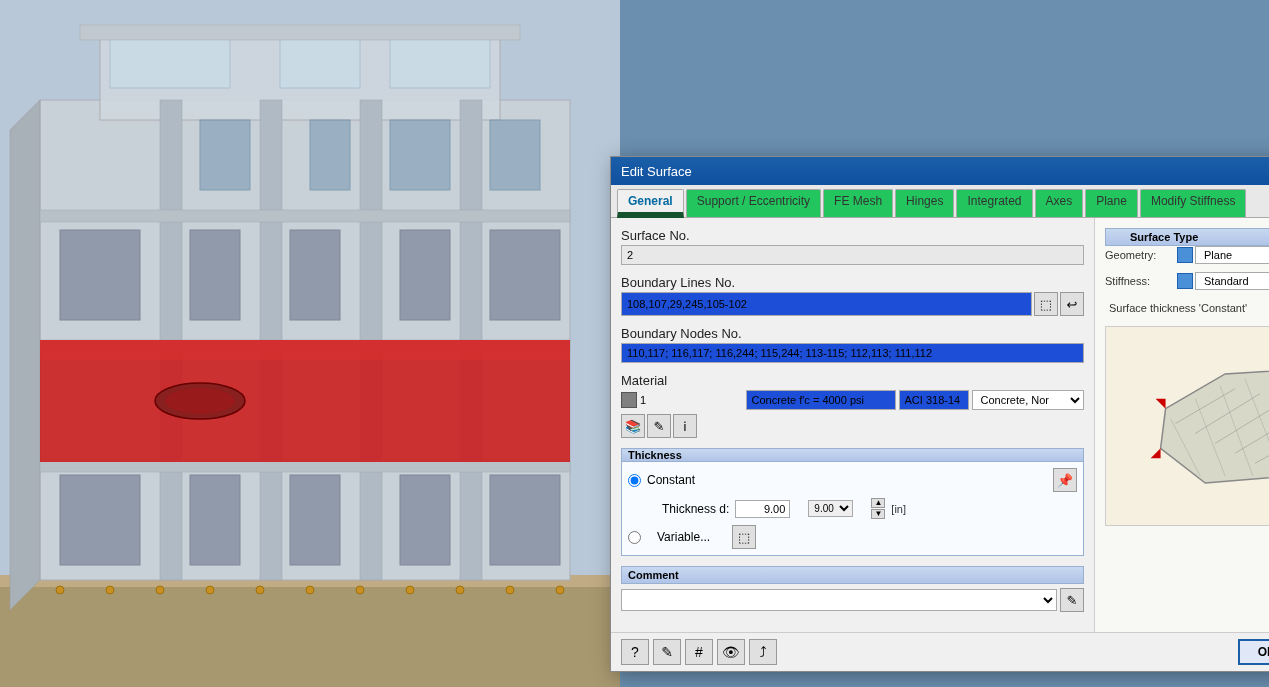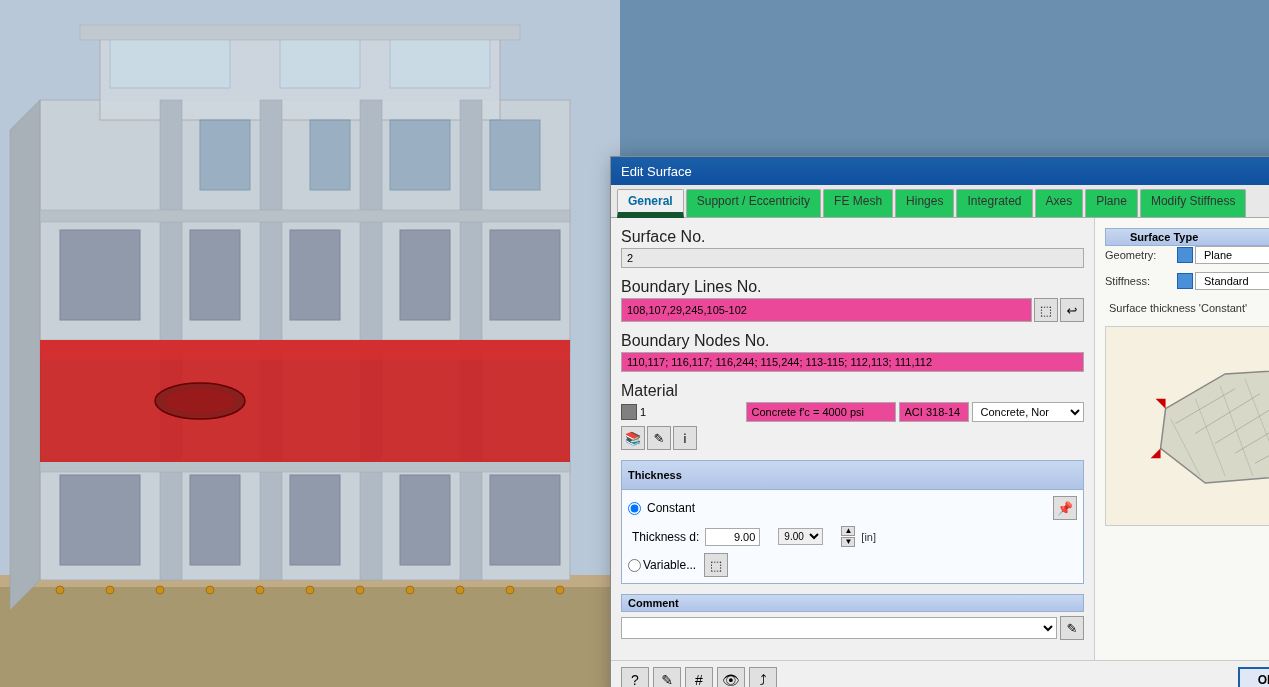--- a/index.html
+++ b/index.html
@@ -119,7 +119,7 @@
     }
 
     .field-label {
-      font-size: 16px;
+      font-size: 13px;
       color: #222;
       margin-bottom: 2px;
     }

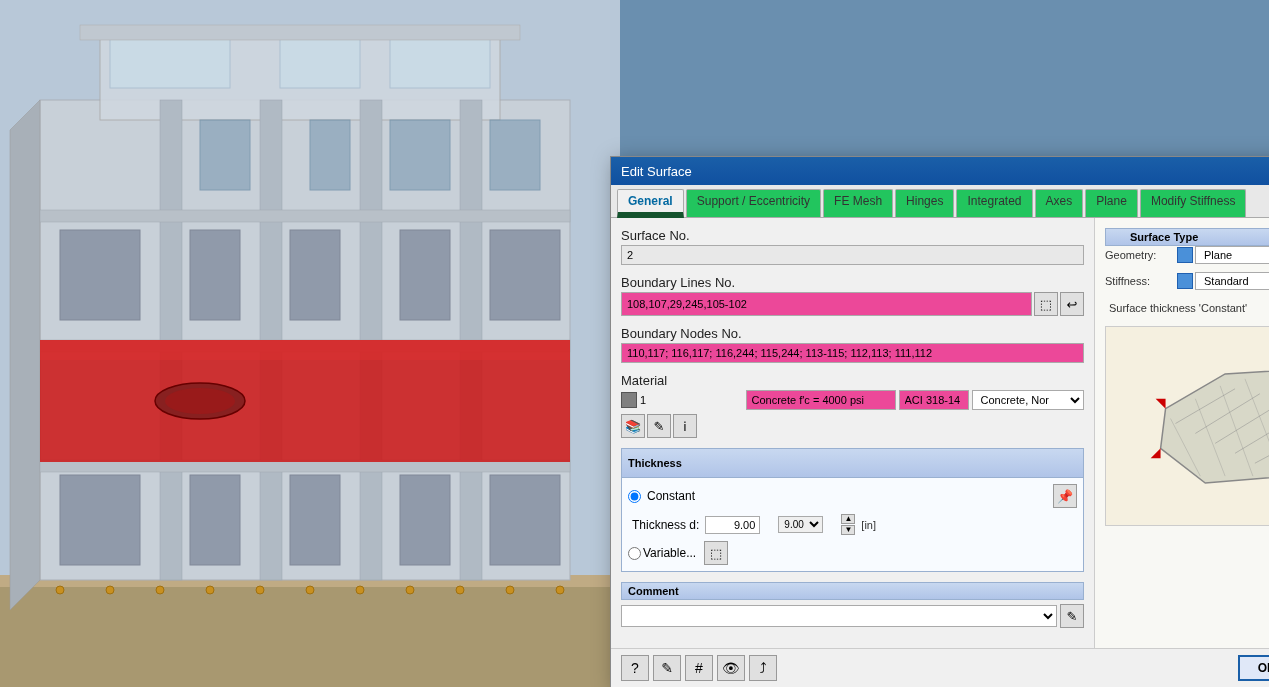--- a/index.html
+++ b/index.html
@@ -128,7 +128,7 @@
       width: 100%;
       padding: 3px 5px;
       border: 1px solid #aaa;
-      background: #ec4899;
+      background: #1d4ed8;
       font-size: 11px;
       font-family: inherit;
     }

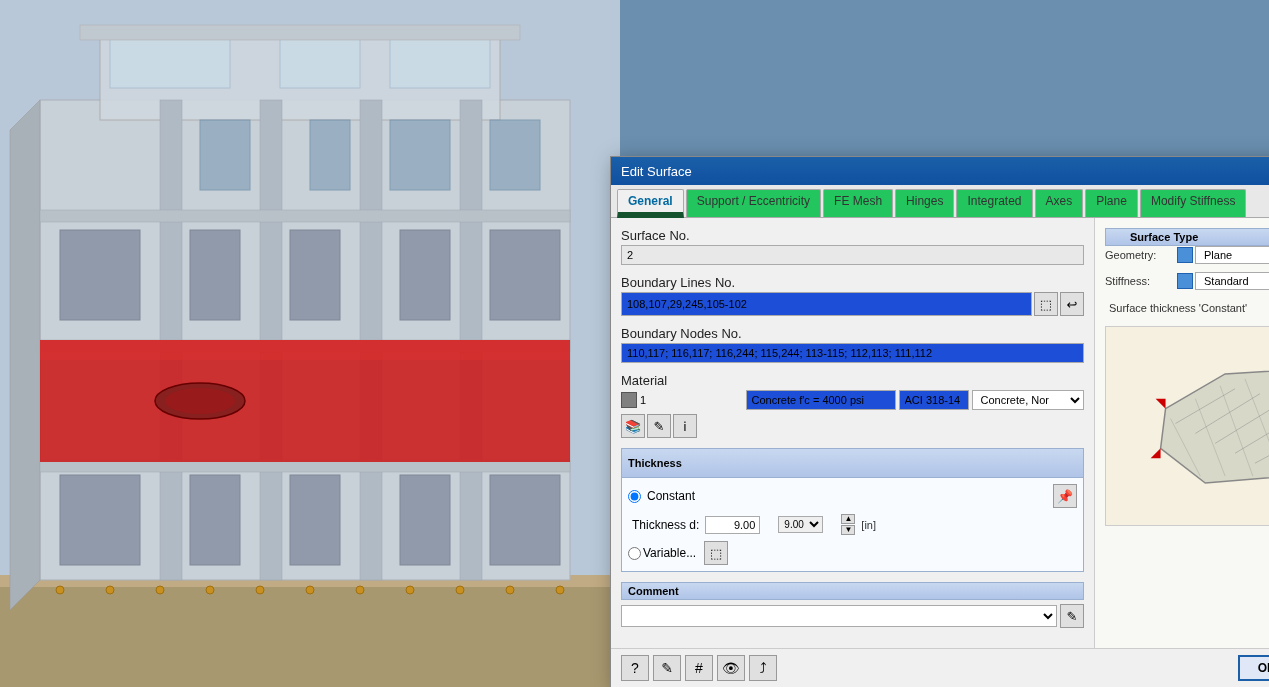--- a/index.html
+++ b/index.html
@@ -200,7 +200,7 @@
       color: #000;
       font-size: 11px;
       font-weight: bold;
-      padding: 8px 6px;
+      padding: 0 6px;
       margin: -6px -6px 6px -6px;
       border-bottom: 1px solid #99b0d0;
     }

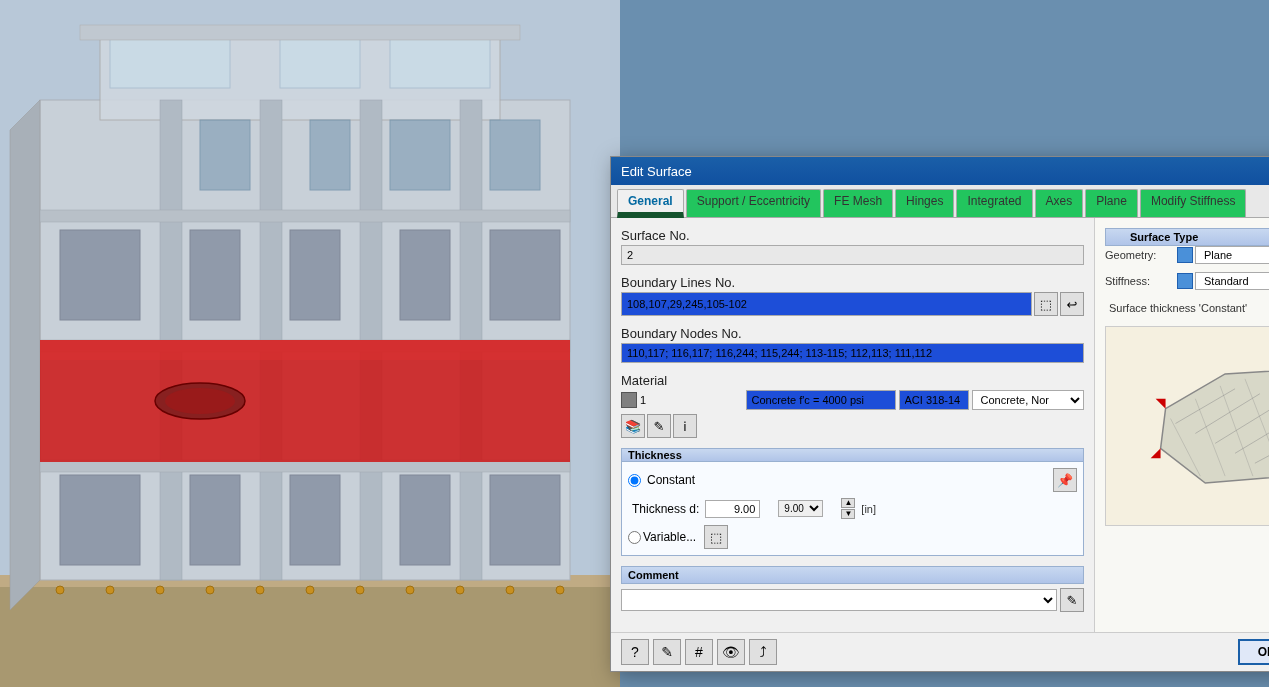--- a/index.html
+++ b/index.html
@@ -216,7 +216,7 @@
       display: flex;
       align-items: center;
       gap: 6px;
-      margin-left: 4px;
+      margin-left: 34px;
       margin-bottom: 6px;
     }
 

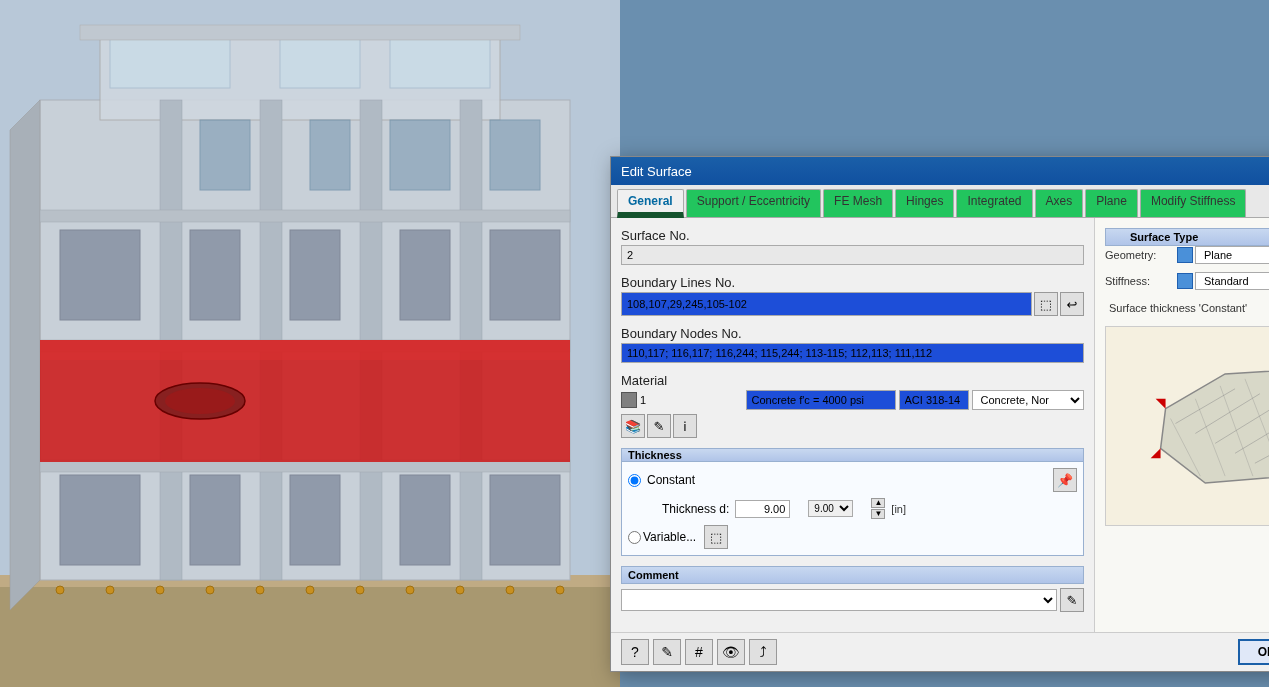--- a/index.html
+++ b/index.html
@@ -407,7 +407,7 @@
     .variable-row {
       display: flex;
       align-items: center;
-      gap: 2px;
+      gap: 16px;
     }
 
   </style>

